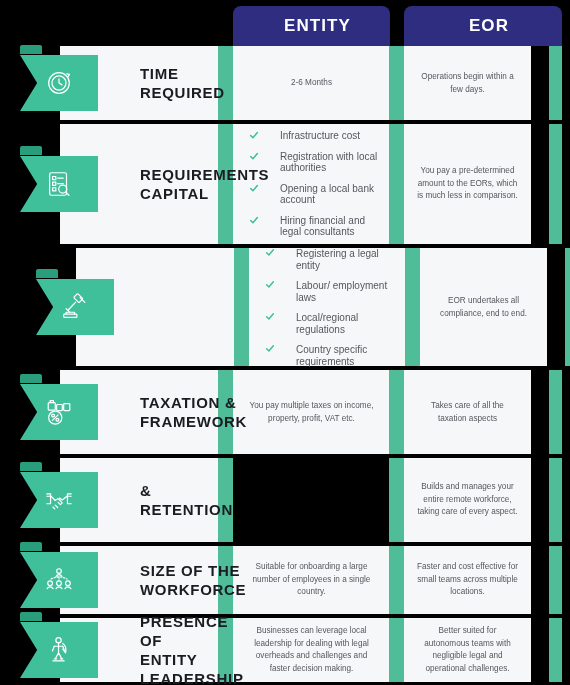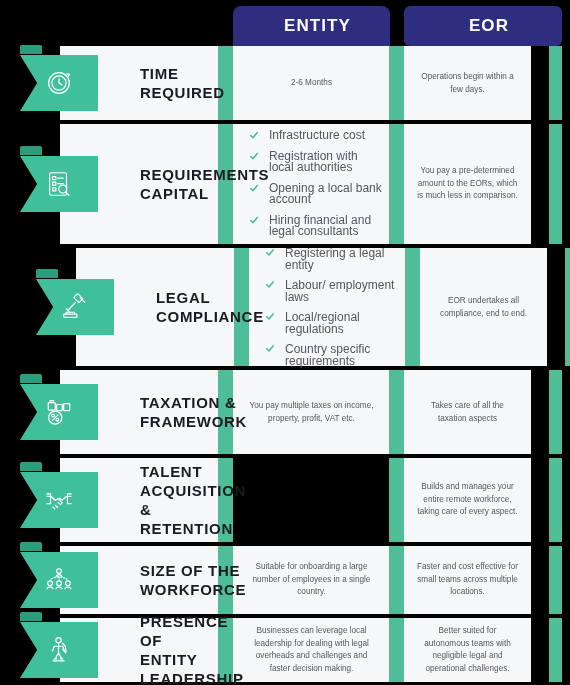--- a/index.html
+++ b/index.html
@@ -34,7 +34,7 @@
     padding-left:12px;
   }
   .col-header.entity{ left:233px; width:157px; }
-  .col-header.eor{    left:404px; width:158px;border-radius:6px; }
+  .col-header.eor{    left:404px; width:158px; }
 
   
   .row{

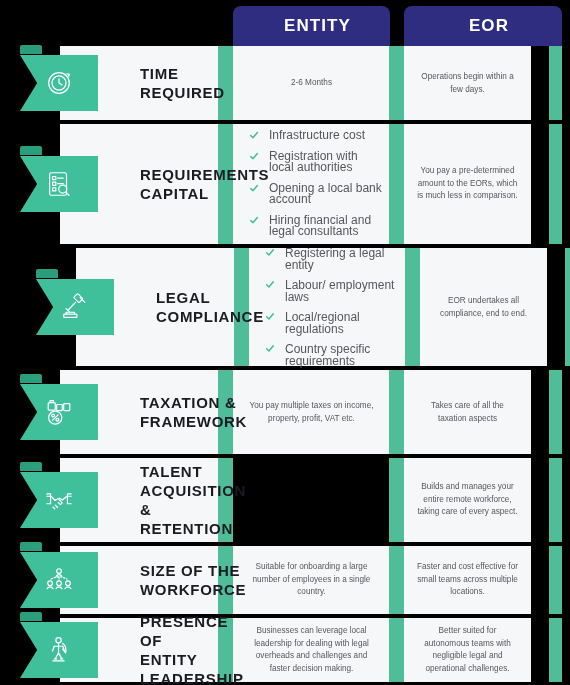--- a/index.html
+++ b/index.html
@@ -118,8 +118,8 @@
     gap:9px;
   }
   .bullet{
-    display:flex; align-items:flex-start; gap:10px;
-    font-size:12px;
+    display:flex; align-items:flex-start; gap:21px;
+    font-size:10px;
     line-height:11.5px;
     color:#56565e;
     text-align:left;

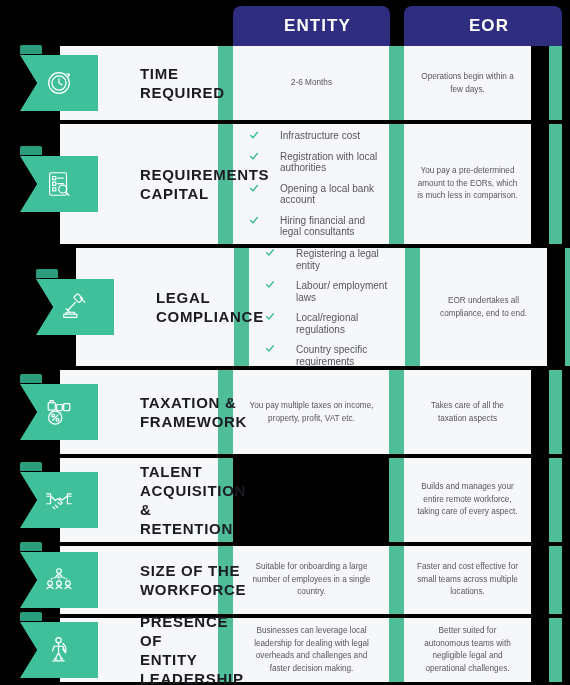--- a/index.html
+++ b/index.html
@@ -297,10 +297,6 @@
       <path d="M6.5 23.5 L6.5 21.6 L15.5 21.6 L15.5 23.5"></path>
     </svg>
             </div>
-          </div>
-          <div class="row-title">
-            <div>LEGAL</div>
-            <div>COMPLIANCE</div>
           </div>
         </div>
       </div>

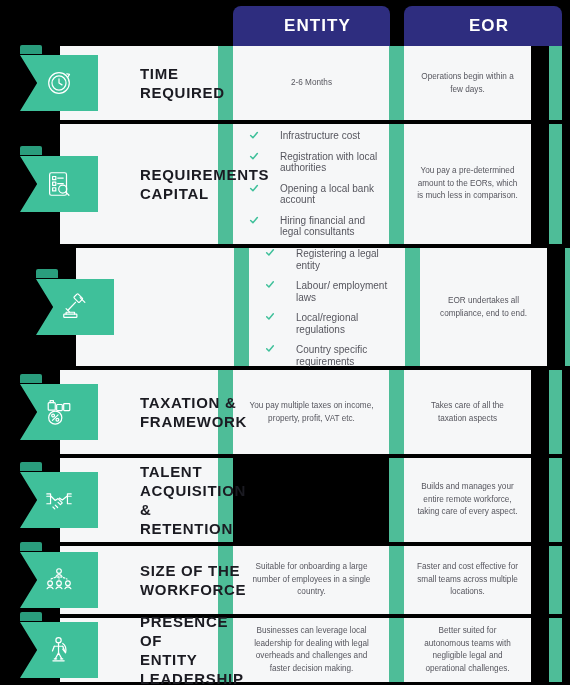--- a/index.html
+++ b/index.html
@@ -355,7 +355,6 @@
             </div>
           </div>
           <div class="row-title">
-            <div>TALENT ACQUISITION</div>
             <div>&amp; RETENTION</div>
           </div>
         </div>

